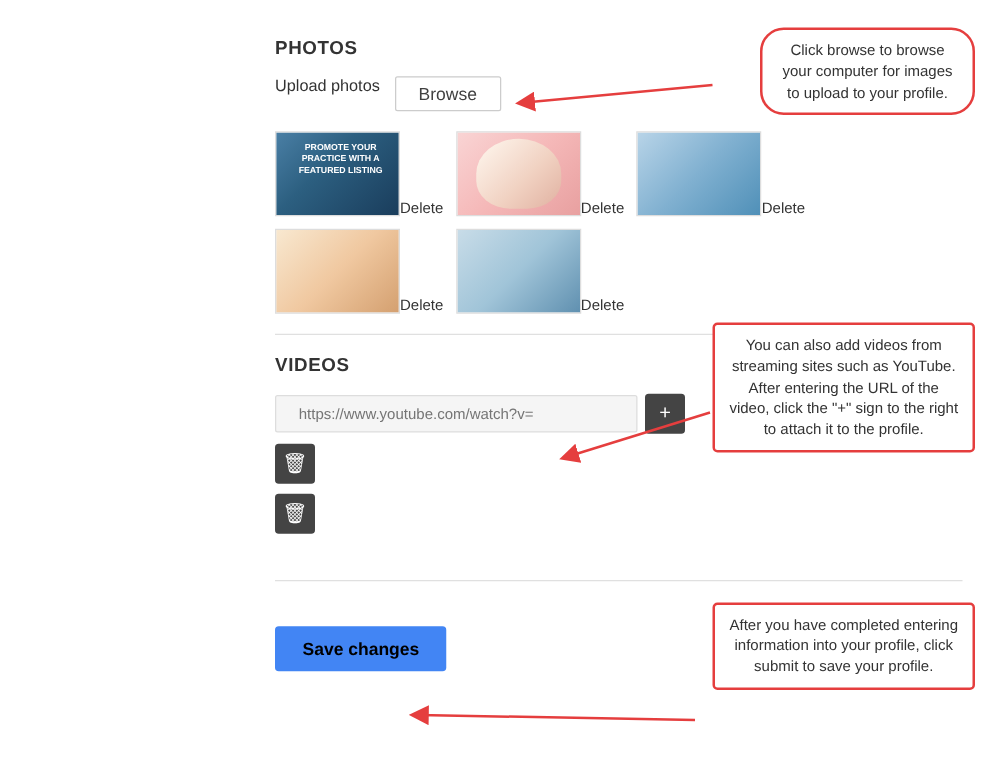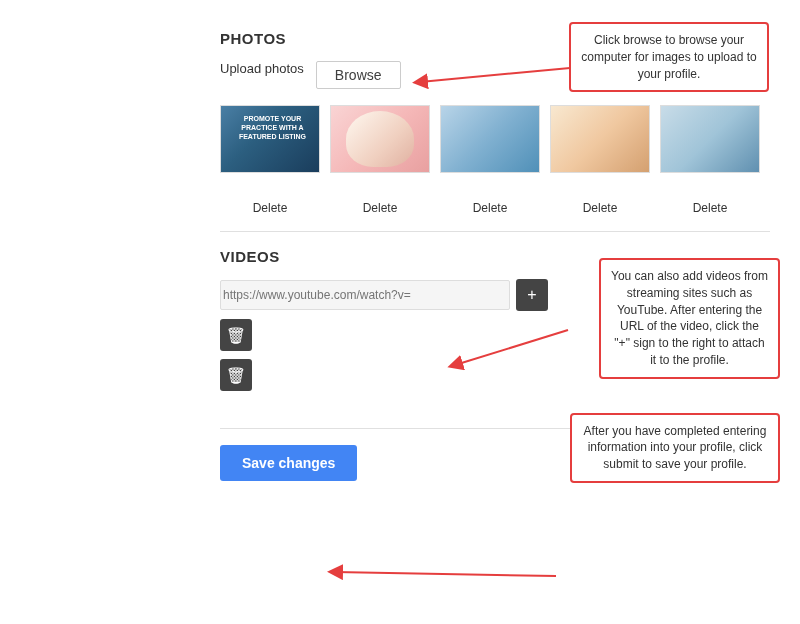--- a/index.html
+++ b/index.html
@@ -190,8 +190,9 @@
 
     .callout-browse {
       top: 22px;
-      right: 31px;
-      width: 200px;
+      right: 20px;
+      width: 172px;
+      border-radius: 19px;
     }
 
     .callout-videos {

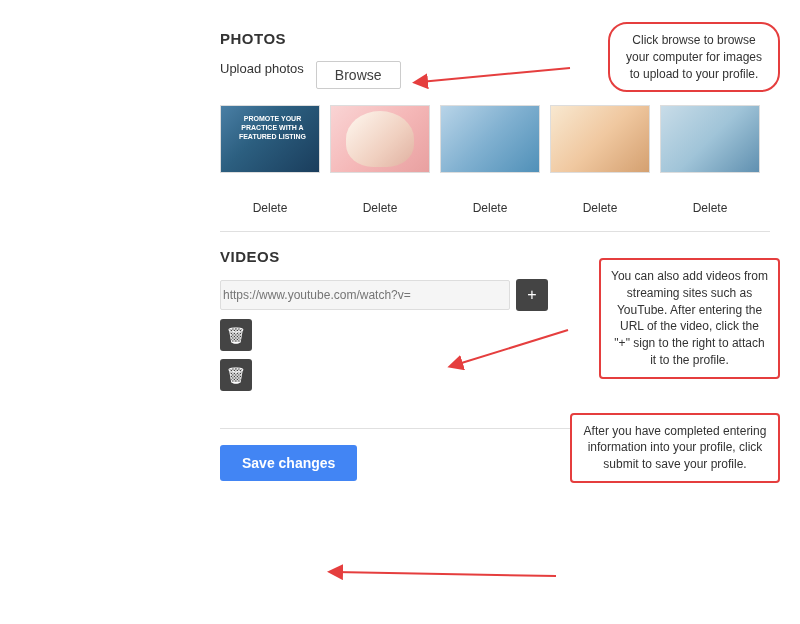--- a/index.html
+++ b/index.html
@@ -57,9 +57,8 @@
 
     .photo-item {
       display: flex;
-      flex-direction: column;
-      align-items: center;
-      gap: 24px;
+      flex-direction: row;
+      align-items: flex-end;
     }
 
     .photo-thumb-placeholder {

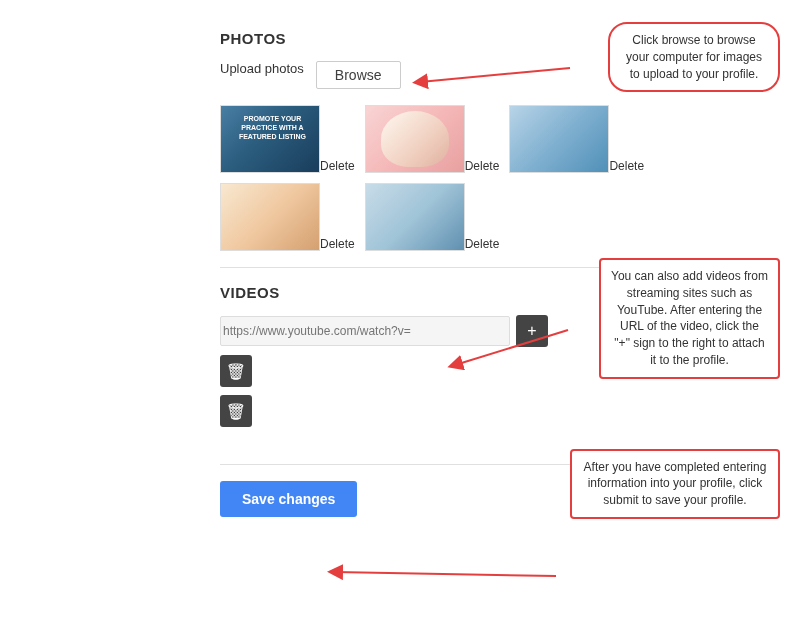--- a/index.html
+++ b/index.html
@@ -197,7 +197,7 @@
     .callout-videos {
       top: 258px;
       right: 20px;
-      width: 181px;
+      width: 210px;
     }
 
     .callout-save {

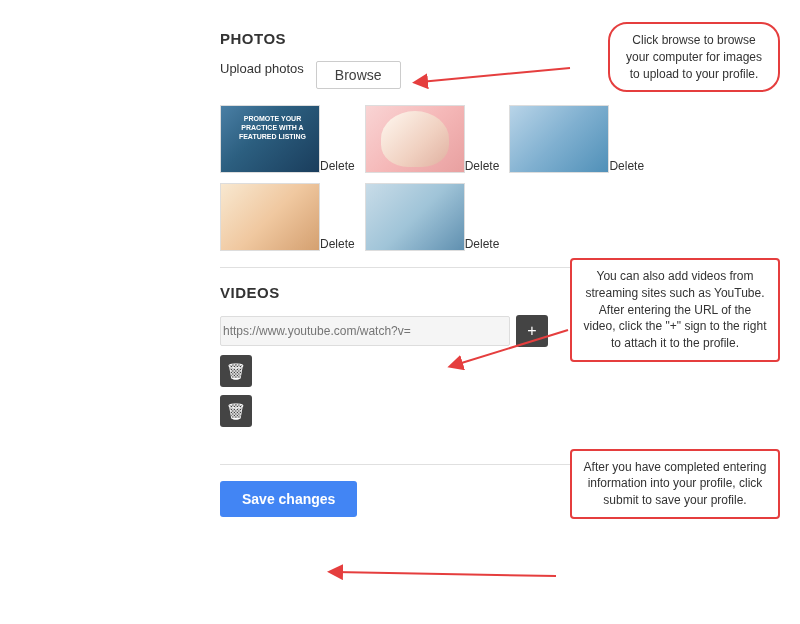--- a/index.html
+++ b/index.html
@@ -142,7 +142,7 @@
       max-width: 290px;
       border: 1px solid #ddd;
       background: #f5f5f5;
-      padding: 7px 2px;
+      padding: 7px 18px;
       font-size: 12px;
       color: #666;
       border-radius: 2px;

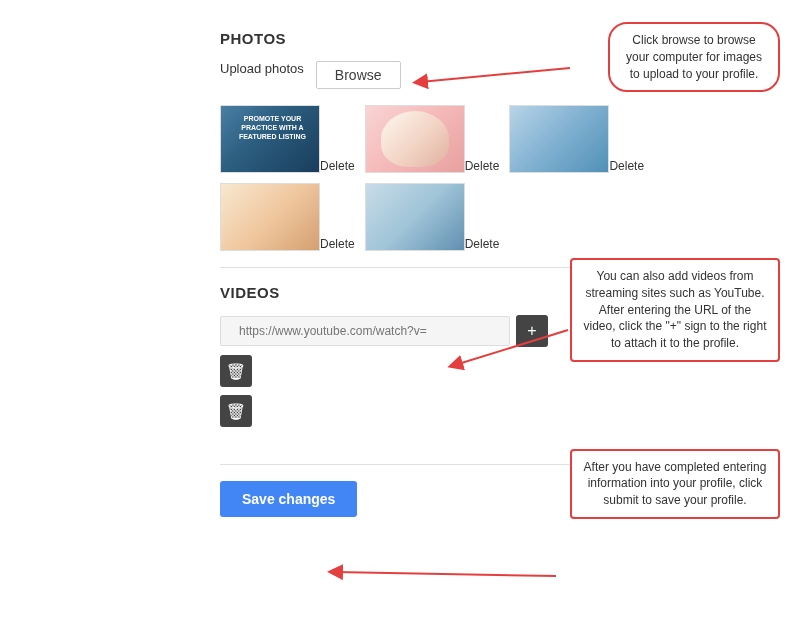--- a/index.html
+++ b/index.html
@@ -201,7 +201,7 @@
     }
 
     .callout-save {
-      bottom: 18px;
+      bottom: 5px;
       right: 20px;
       width: 210px;
     }

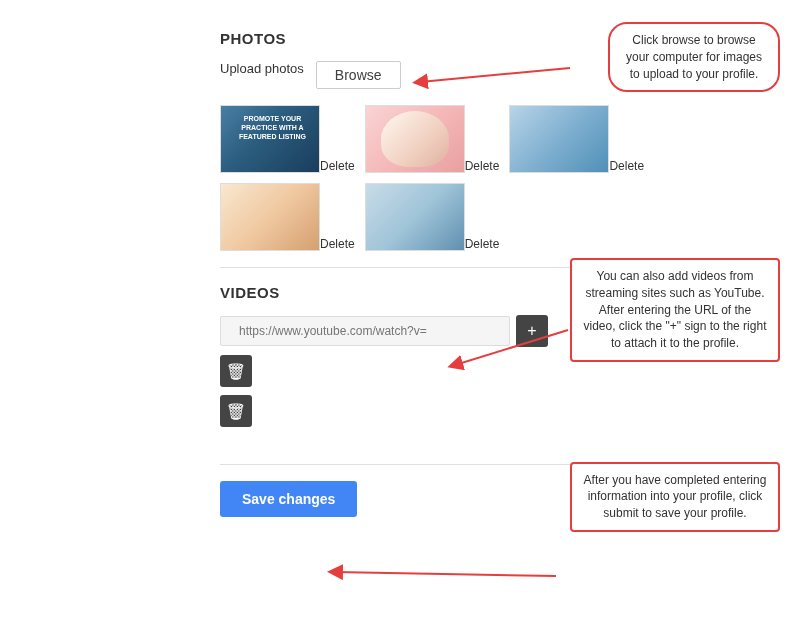--- a/index.html
+++ b/index.html
@@ -165,13 +165,14 @@
 
     .save-btn {
       background: #4285f4;
-      color: #ffffff;
+      color: #000000;
       border: none;
       padding: 10px 22px;
       font-size: 14px;
       font-weight: bold;
       border-radius: 3px;
       cursor: pointer;
+      margin-top: 20px;
     }
 
     

